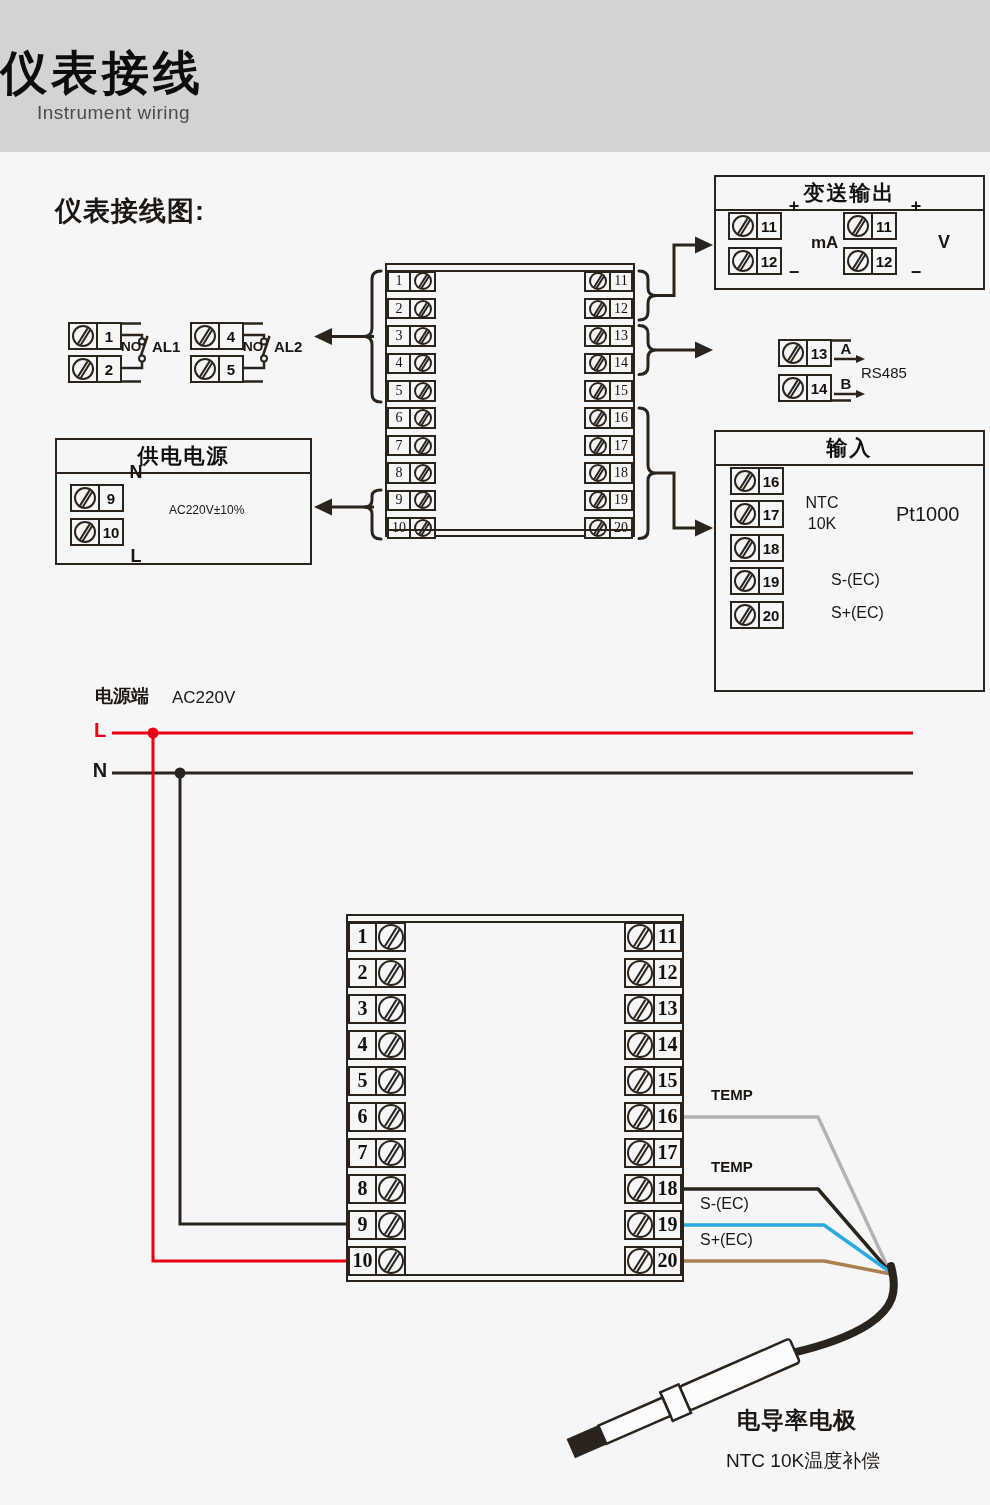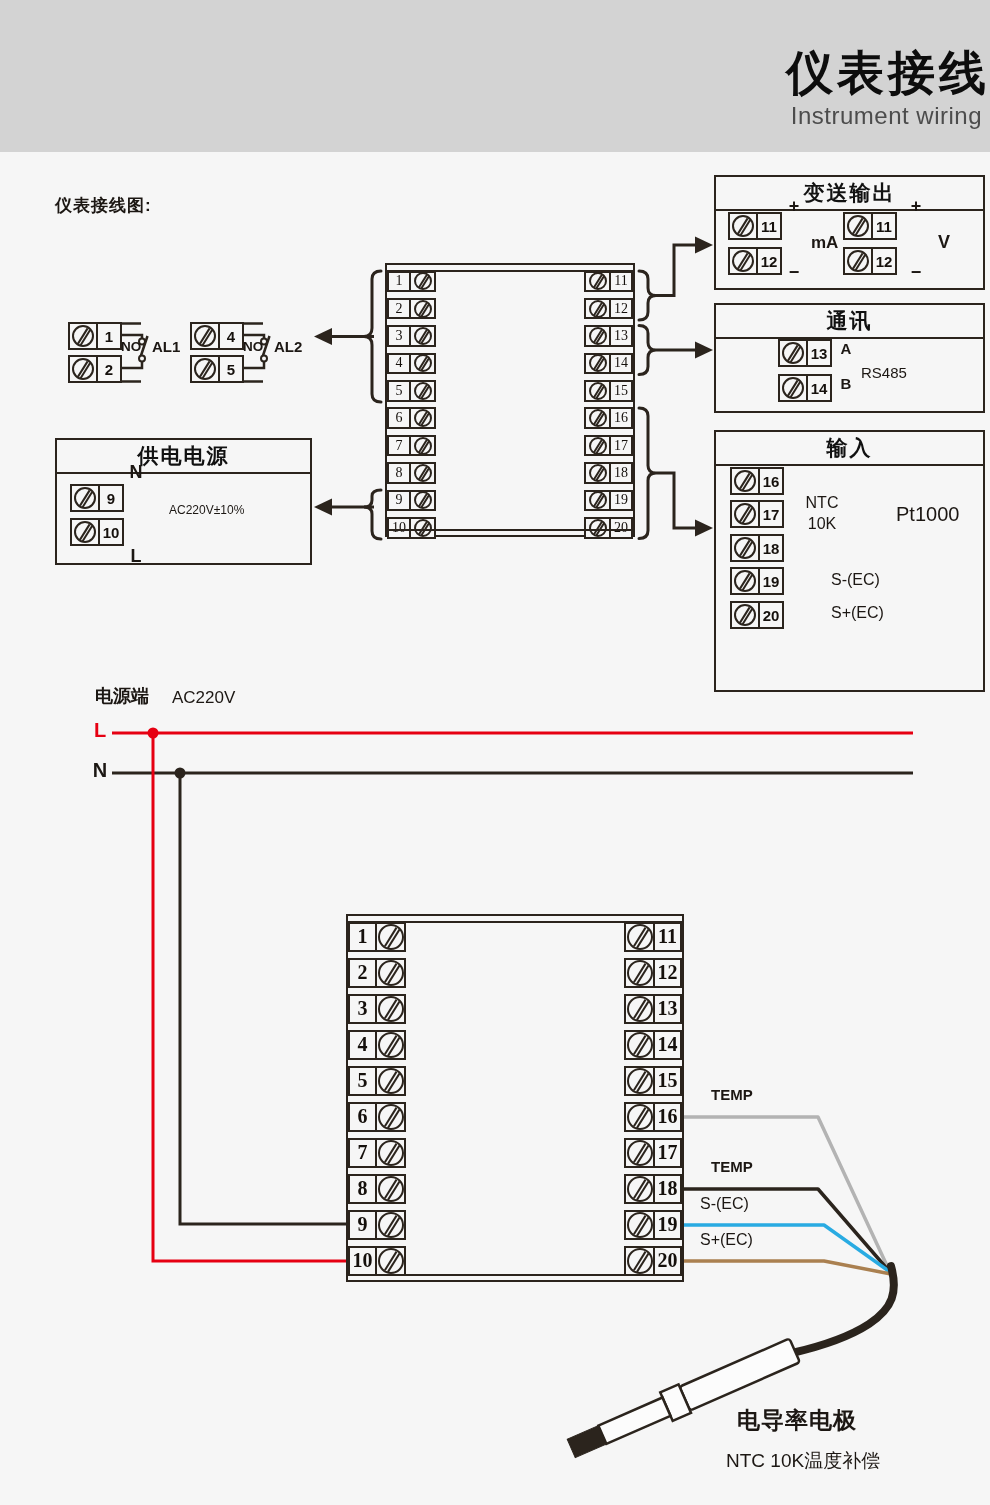--- a/index.html
+++ b/index.html
@@ -10,7 +10,7 @@
   .page{position:relative;width:990px;height:1505px;background:var(--page-bg);overflow:hidden;
         font-family:"Liberation Sans",sans-serif;color:#1c1713;}
   
-  .hdr{position:absolute;left:0;top:0;width:990px;height:152px;background:var(--header-bg);text-align:right;}
+  .hdr{position:absolute;left:0;top:0;width:990px;height:152px;background:var(--header-bg);text-align:left;}
   .hdr-title{margin:0;padding-top:46px;font-size:47px;font-weight:900;letter-spacing:4px;color:#0d0d0d;
              font-family:"Liberation Sans",sans-serif;line-height:1.15;}
   .hdr-sub{margin:2px 8px 0 0;font-size:24px;color:#4c4c4c;letter-spacing:.5px;}

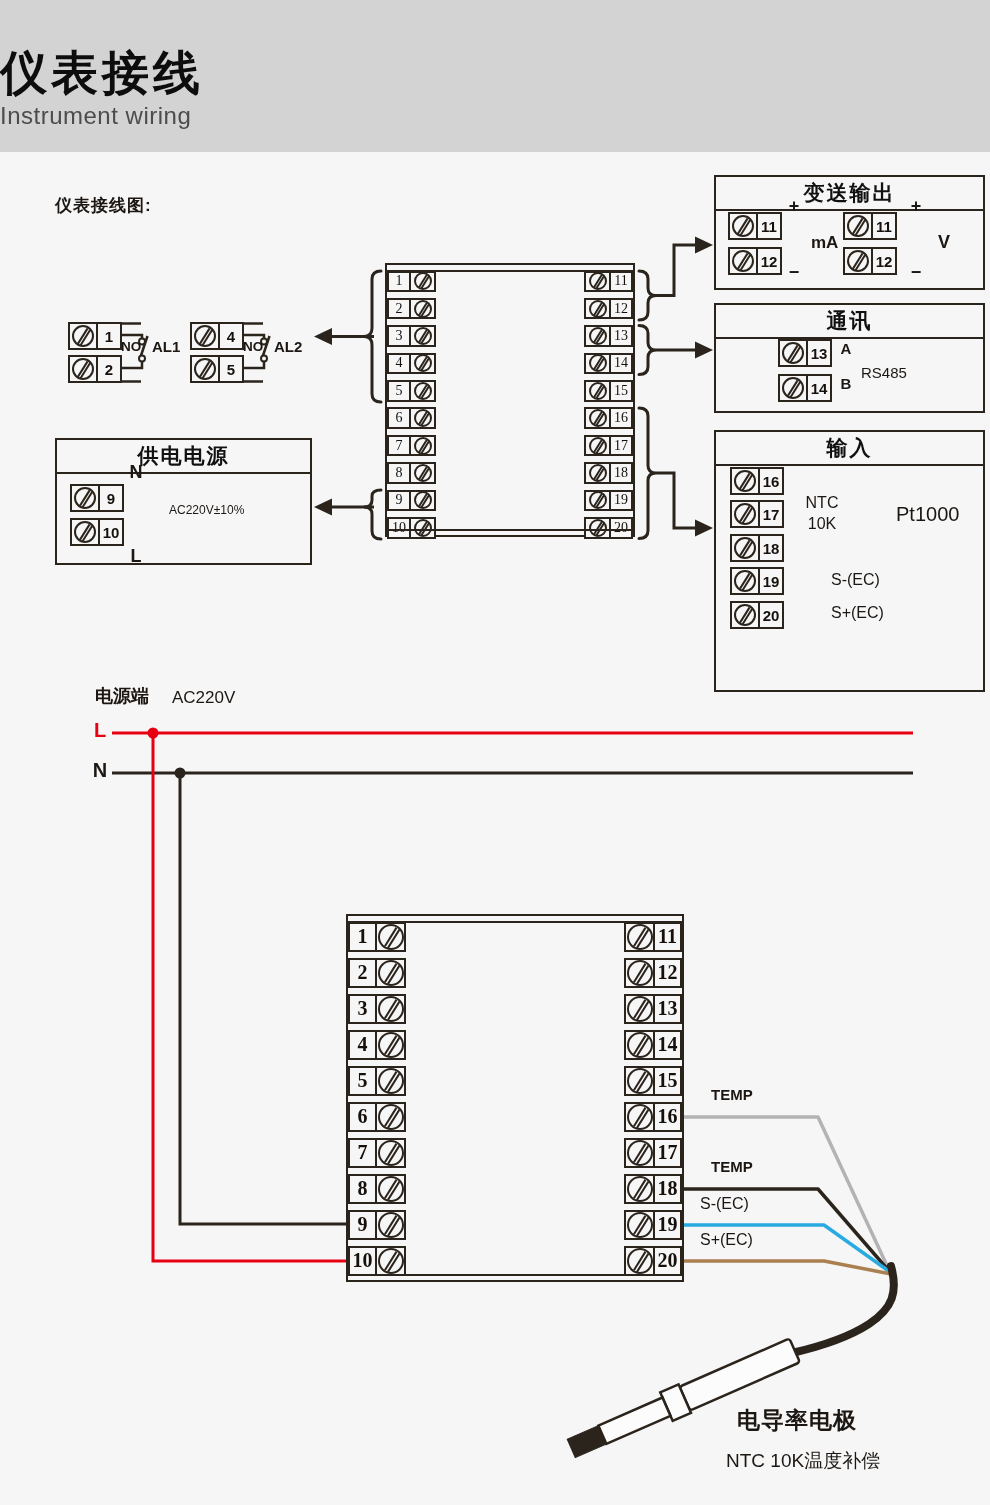--- a/index.html
+++ b/index.html
@@ -13,7 +13,7 @@
   .hdr{position:absolute;left:0;top:0;width:990px;height:152px;background:var(--header-bg);text-align:left;}
   .hdr-title{margin:0;padding-top:46px;font-size:47px;font-weight:900;letter-spacing:4px;color:#0d0d0d;
              font-family:"Liberation Sans",sans-serif;line-height:1.15;}
-  .hdr-sub{margin:2px 8px 0 0;font-size:24px;color:#4c4c4c;letter-spacing:.5px;}
+  .hdr-sub{margin:2px 8px 0 0;font-size:19px;color:#4c4c4c;letter-spacing:.5px;padding-left:37px;}
   
   .lbl{position:absolute;white-space:nowrap;color:#1c1713;line-height:1.1;}
   .c{text-align:center;}

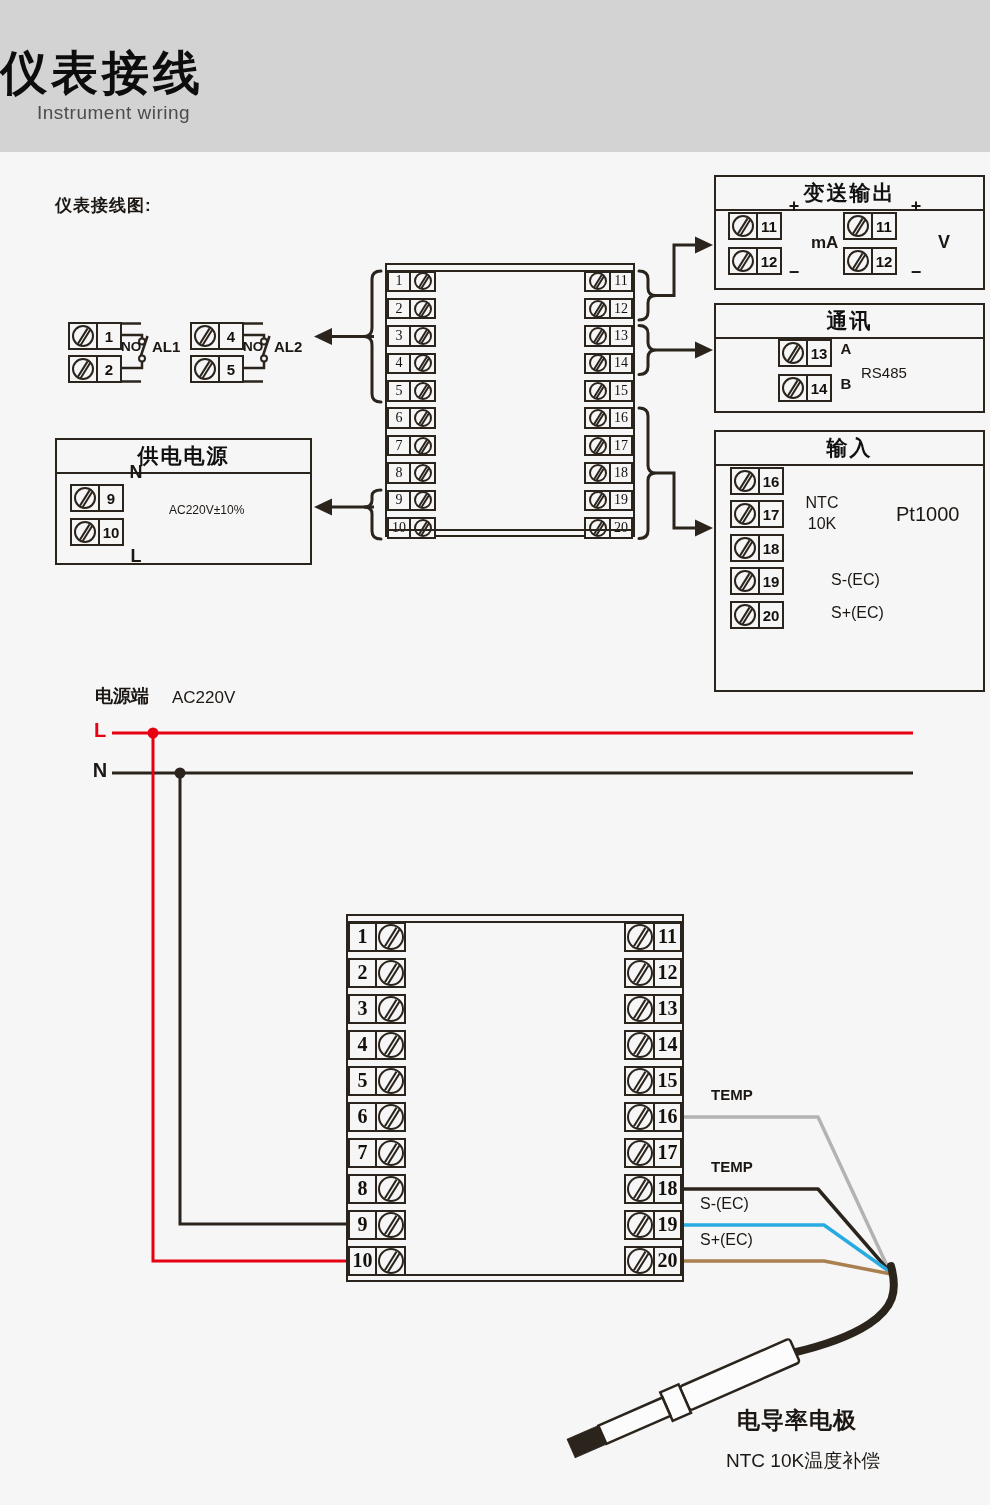--- a/index.html
+++ b/index.html
@@ -82,7 +82,7 @@
     <div class="hdr-sub">Instrument wiring</div>
   </div>
 
-  <span class="lbl" style="left:55px;top:197px;font-size:17px;font-weight:700;letter-spacing:1px">仪表接线图:</span>
+  <span class="lbl" style="left:55px;top:197px;font-size:27px;font-weight:700;letter-spacing:1px">仪表接线图:</span>
 
   <svg class="wiring" width="990" height="1505" viewBox="0 0 990 1505">
     <g>

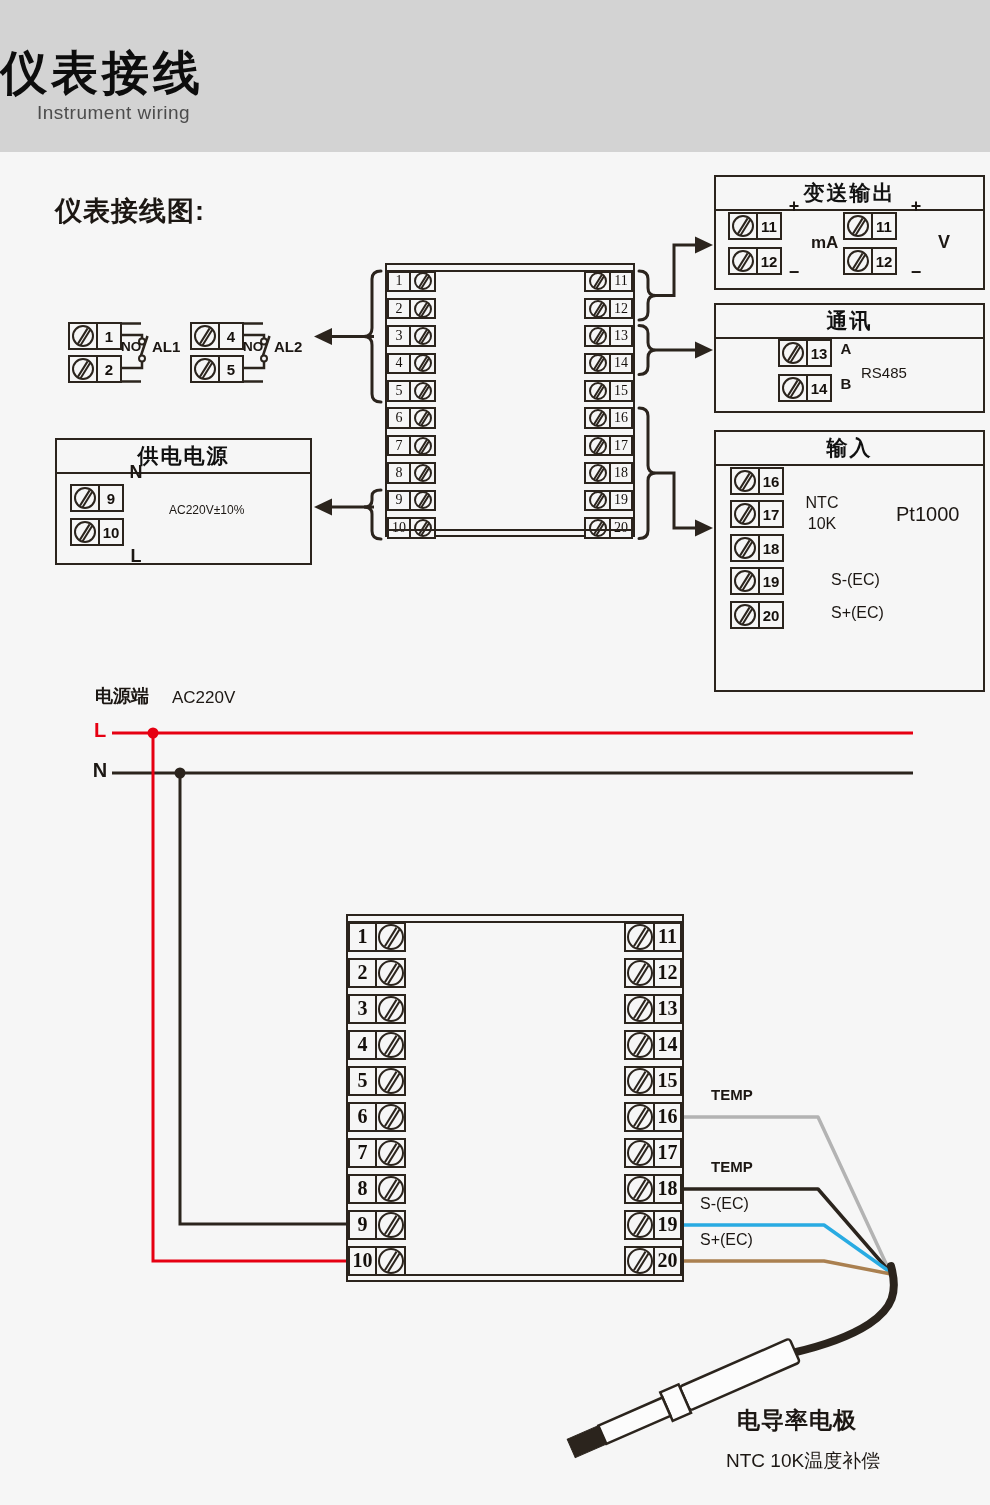--- a/index.html
+++ b/index.html
@@ -247,9 +247,6 @@
   <span class="lbl" style="left:243px;top:340px;font-size:13.5px;font-weight:700">NO</span>
   <span class="lbl" style="left:274px;top:339px;font-size:15px;font-weight:700">AL2</span>
 
-  <div class="box" style="left:714px;top:303px;width:271px;height:110px">
-    <div class="box-title">通讯</div>
-  </div>
   <span class="term" style="left:778px;top:339px">
     <span class="cell-screw"></span>
     <span class="cell-num">13</span>

